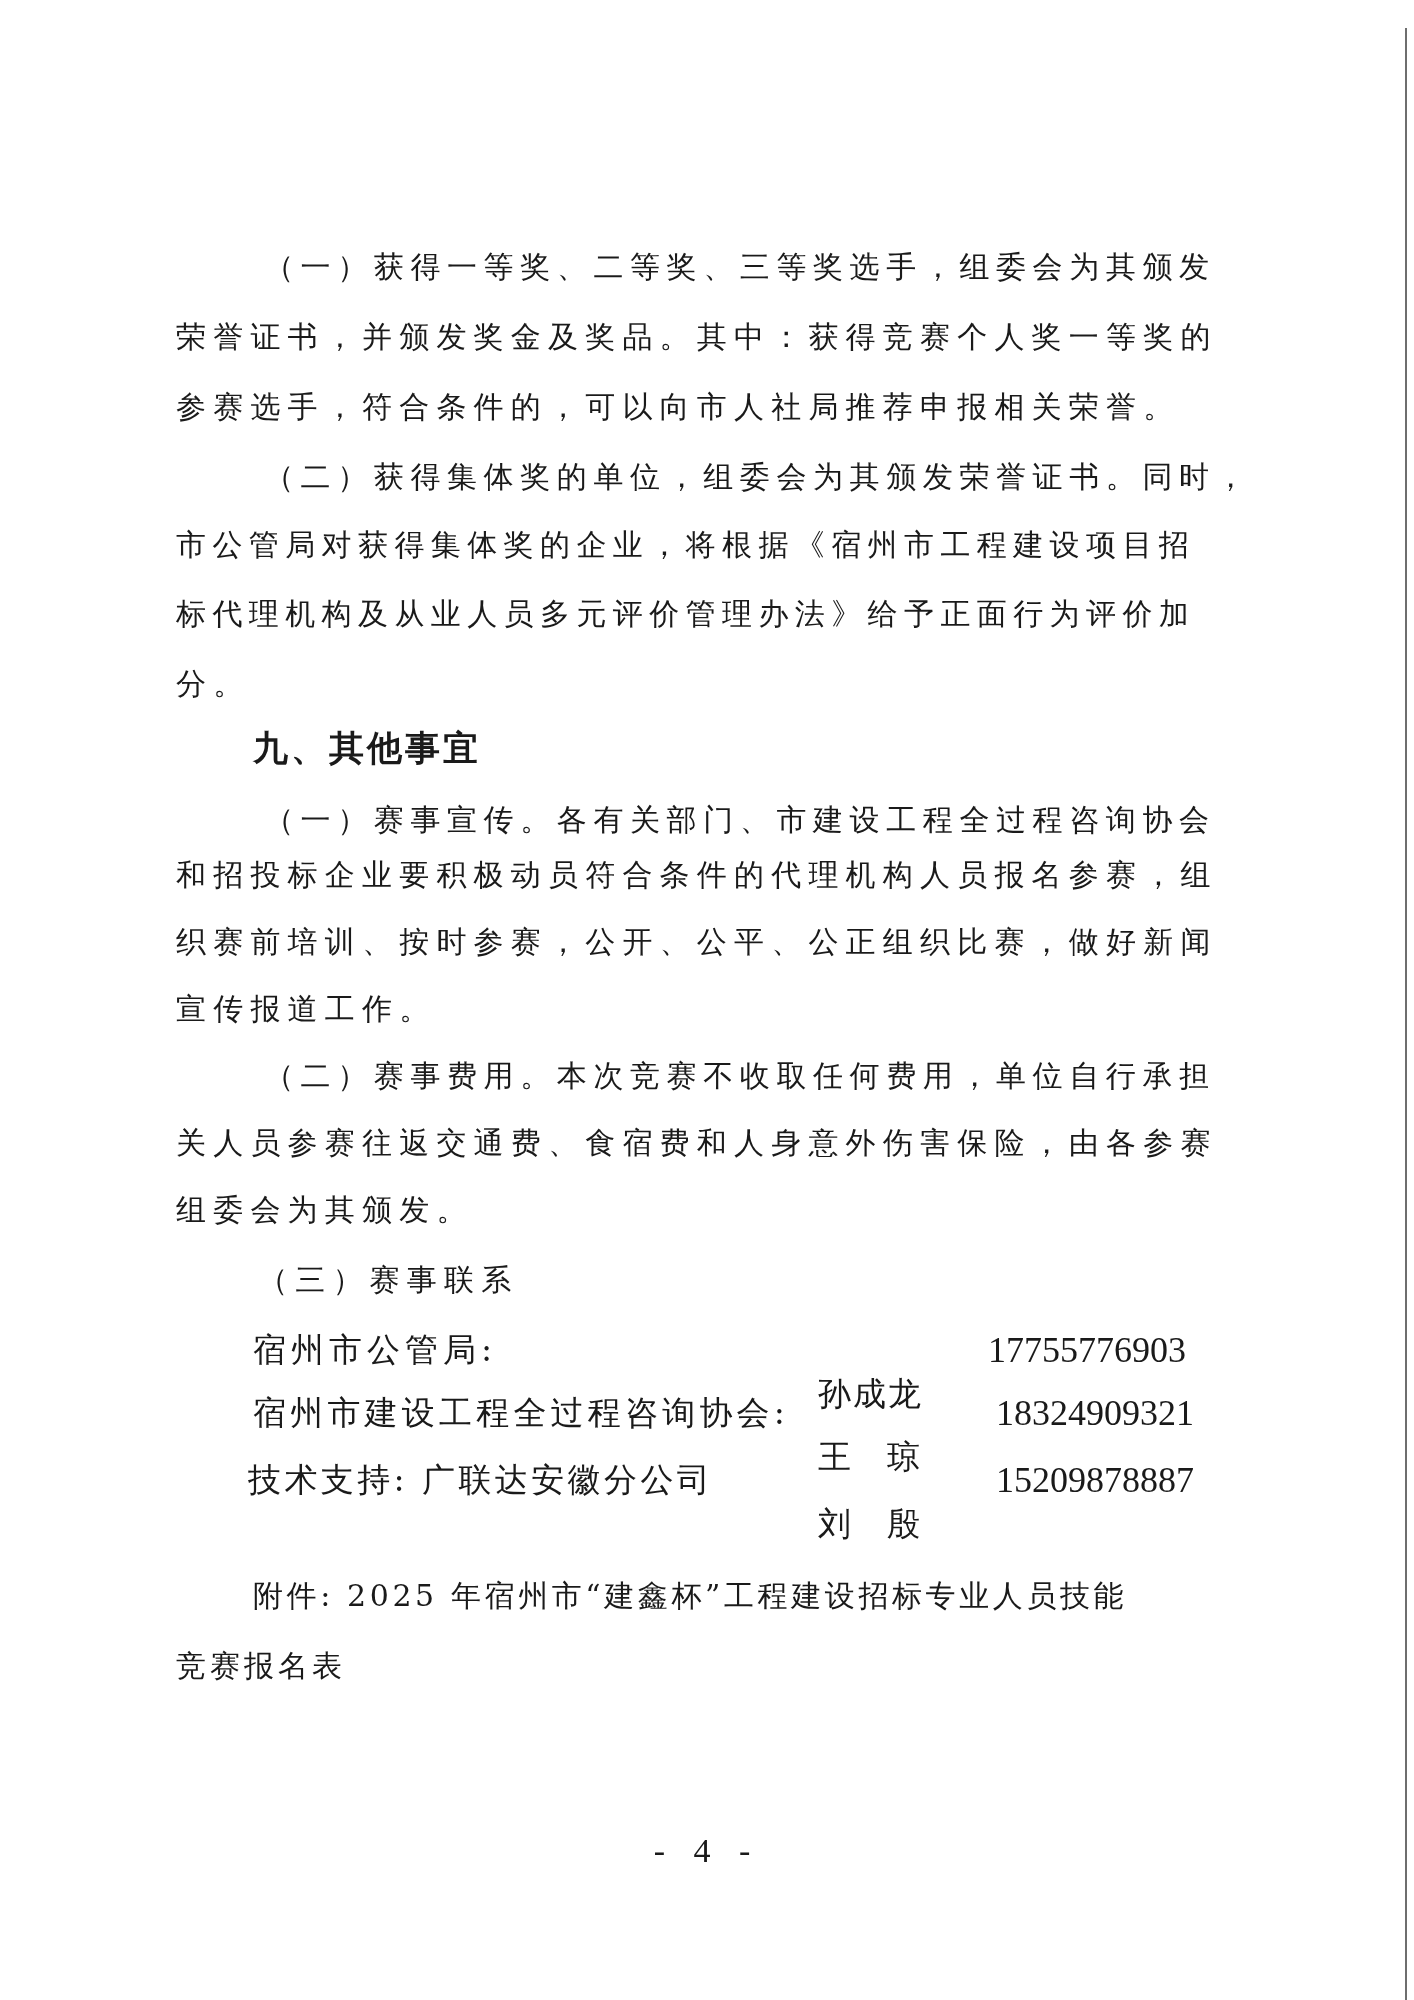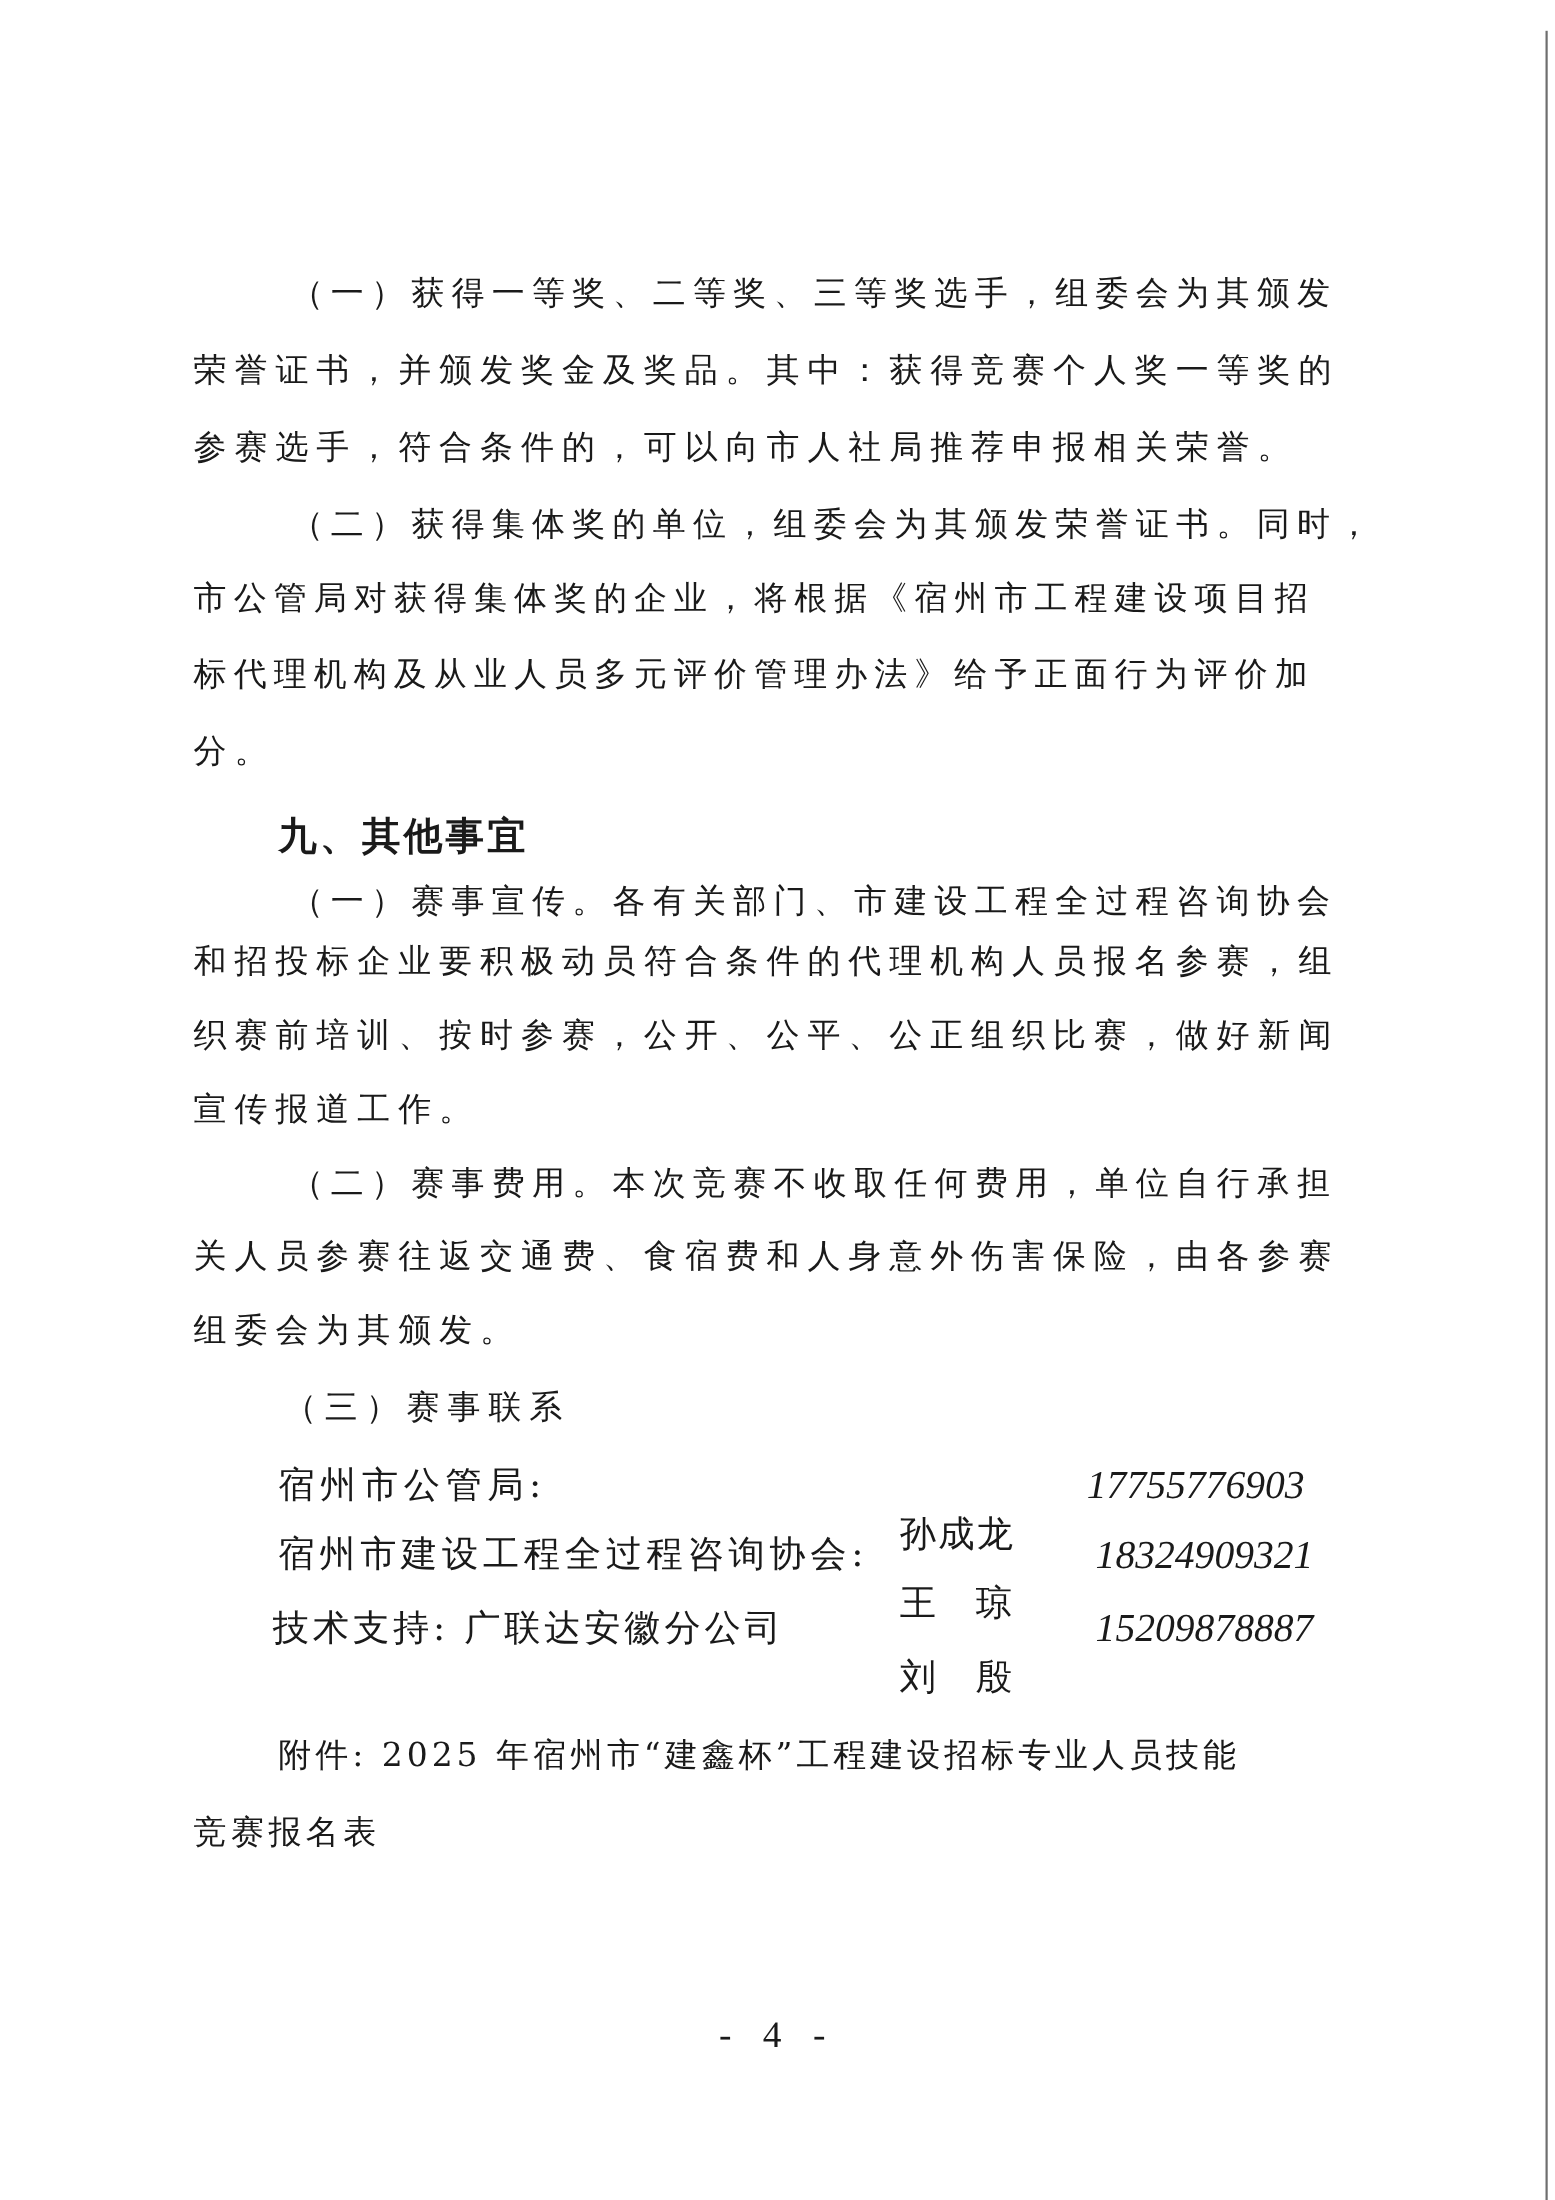--- a/index.html
+++ b/index.html
@@ -44,7 +44,6 @@
       height: 44px;
       line-height: 44px;
       white-space: nowrap;
-      margin-top: 13px;
     }
     .contact-row {
       position: absolute;

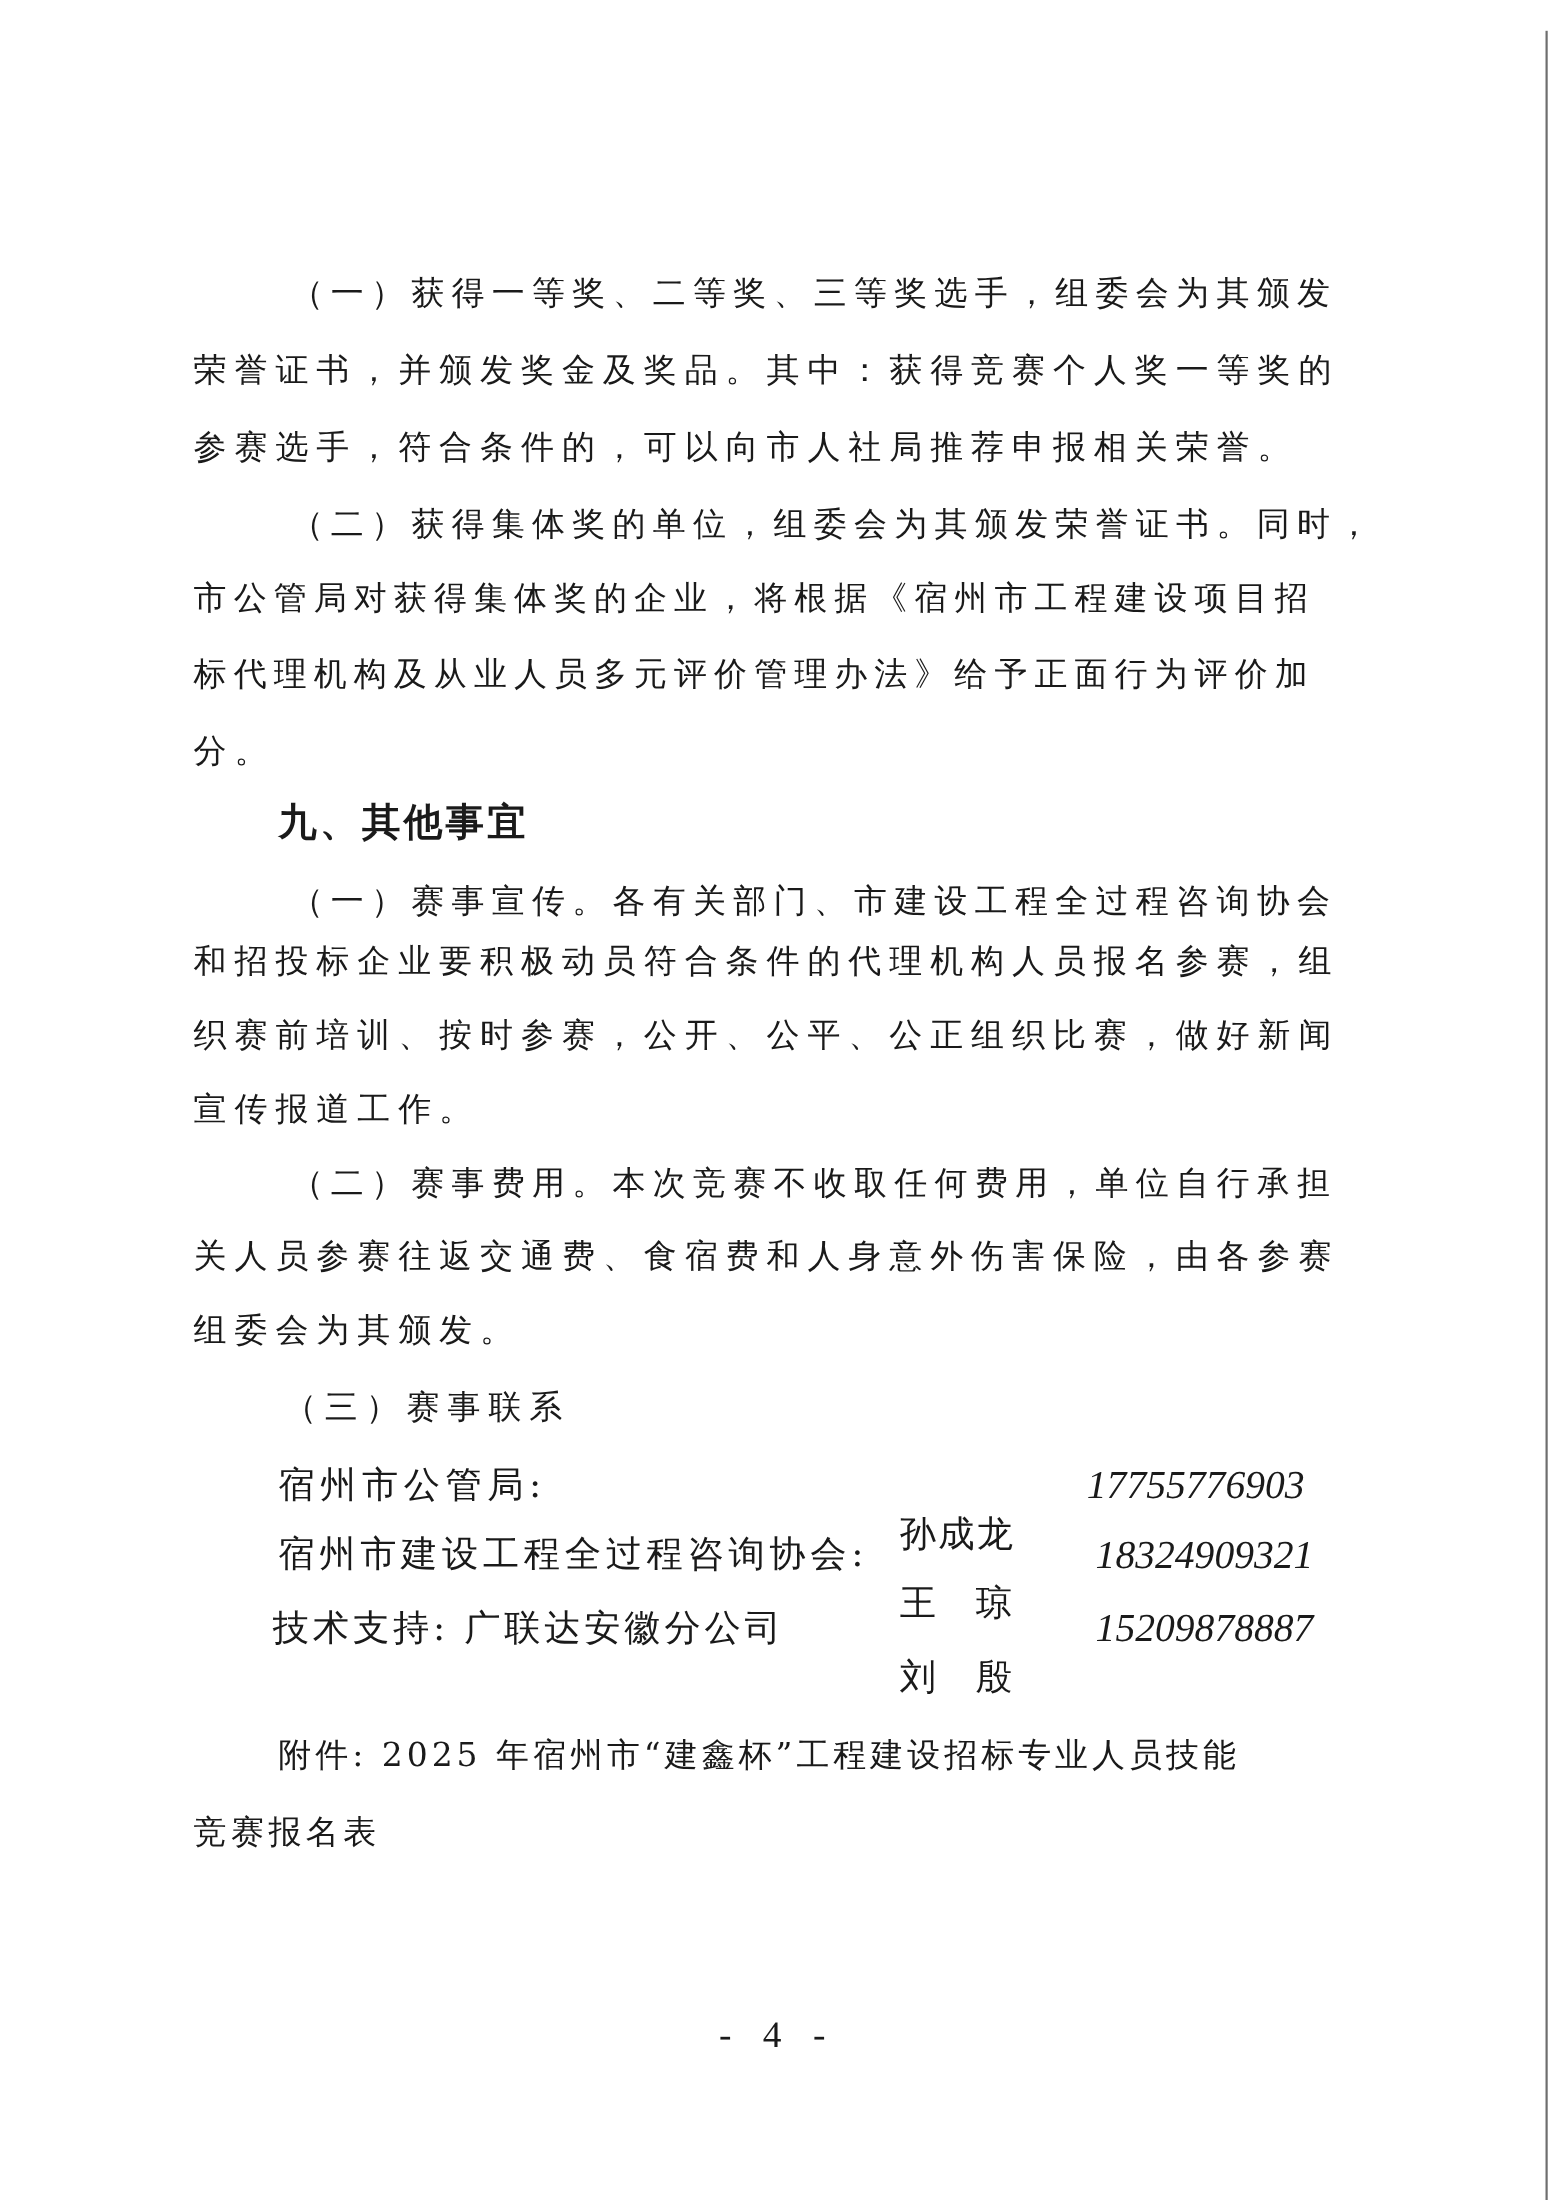--- a/index.html
+++ b/index.html
@@ -72,7 +72,6 @@
       font-family: "Liberation Serif", "DejaVu Serif", serif;
       font-size: 36px;
       letter-spacing: 0;
-      font-style: italic;
     }
     .page-number {
       position: absolute;

